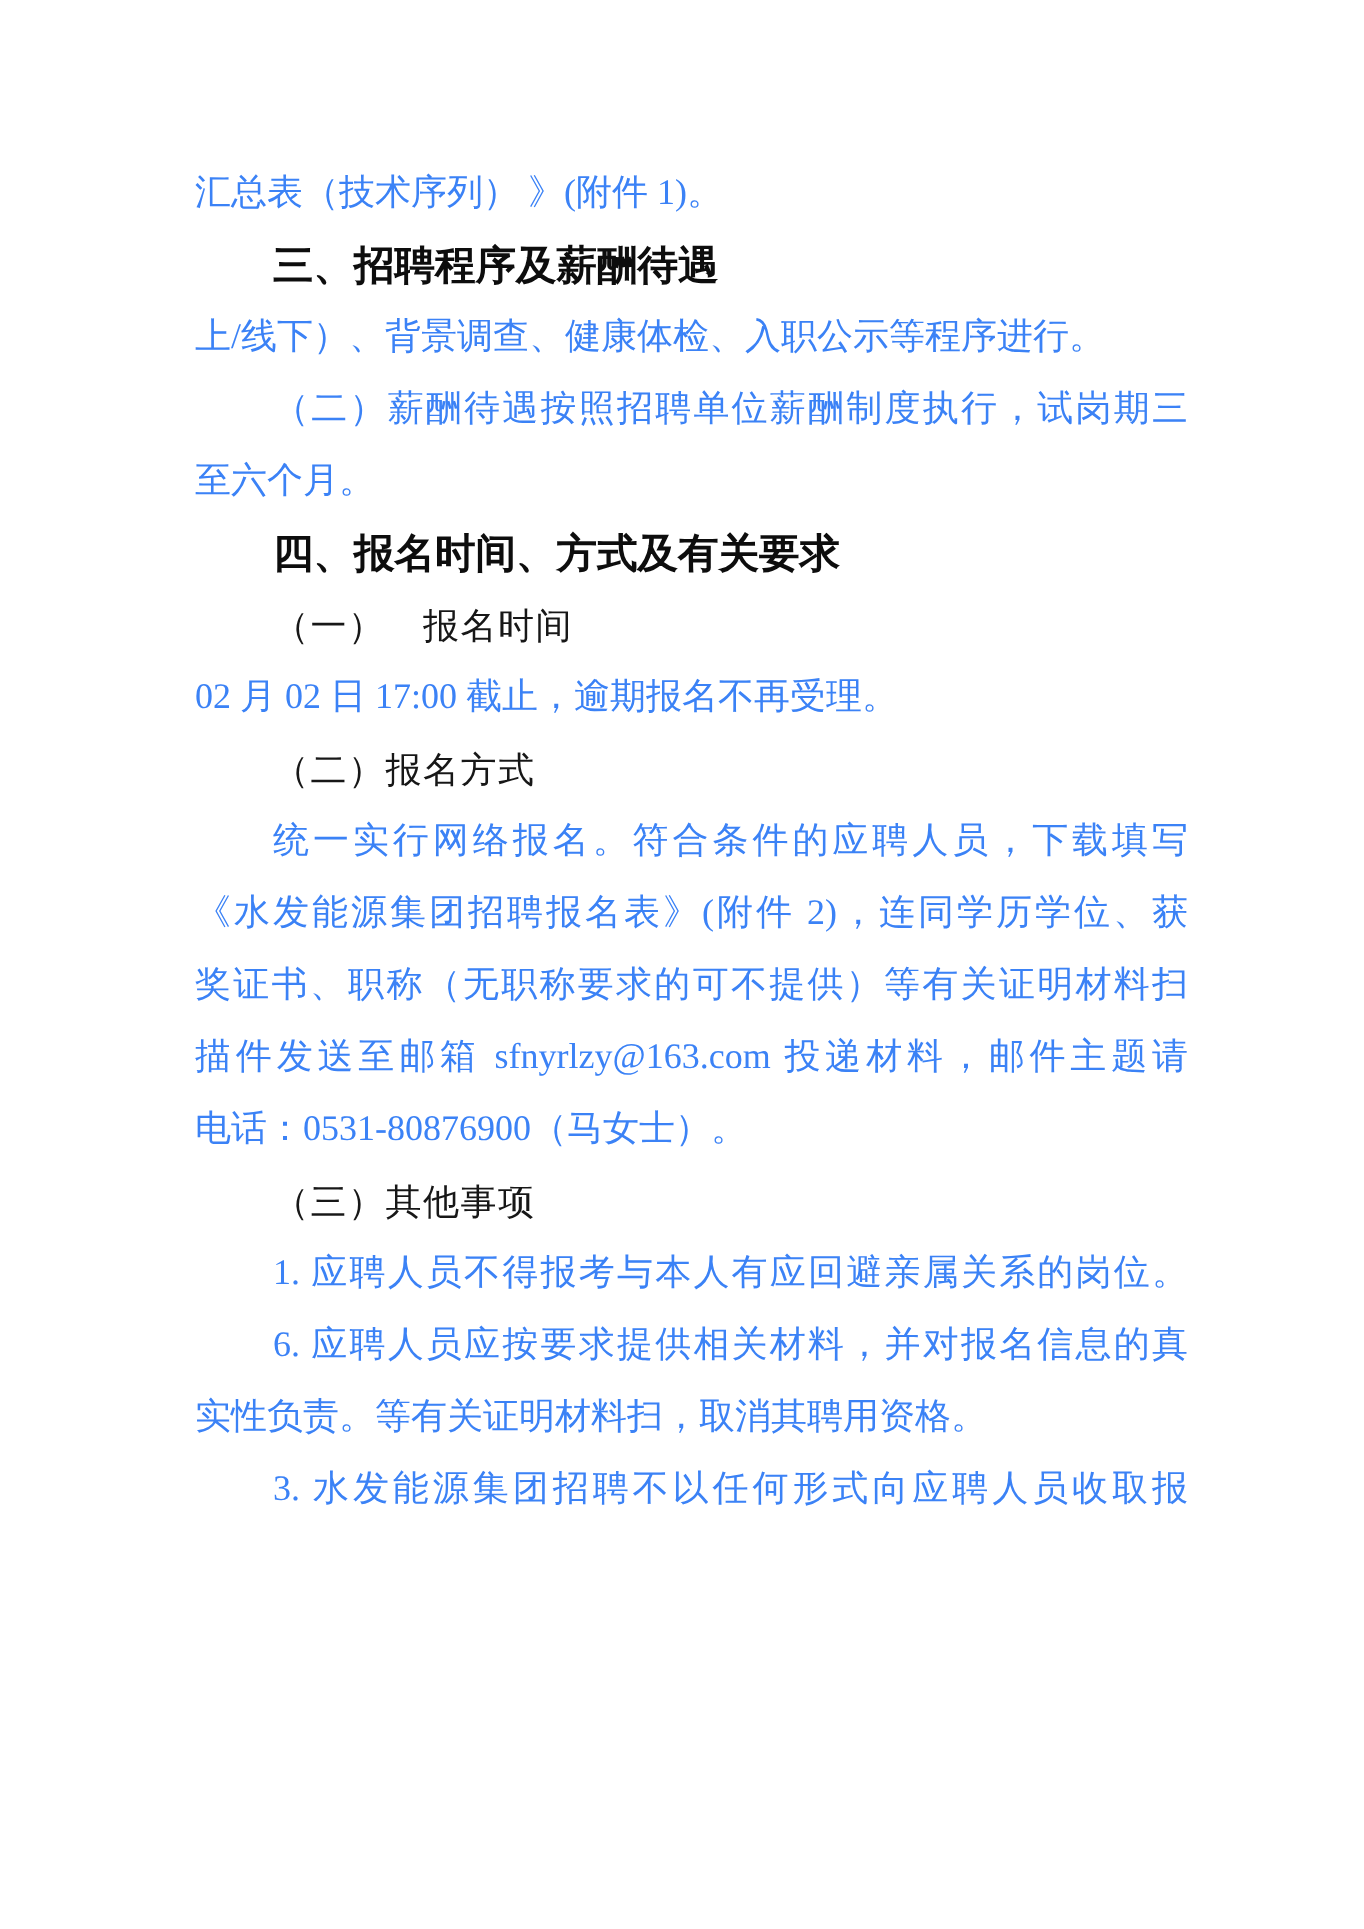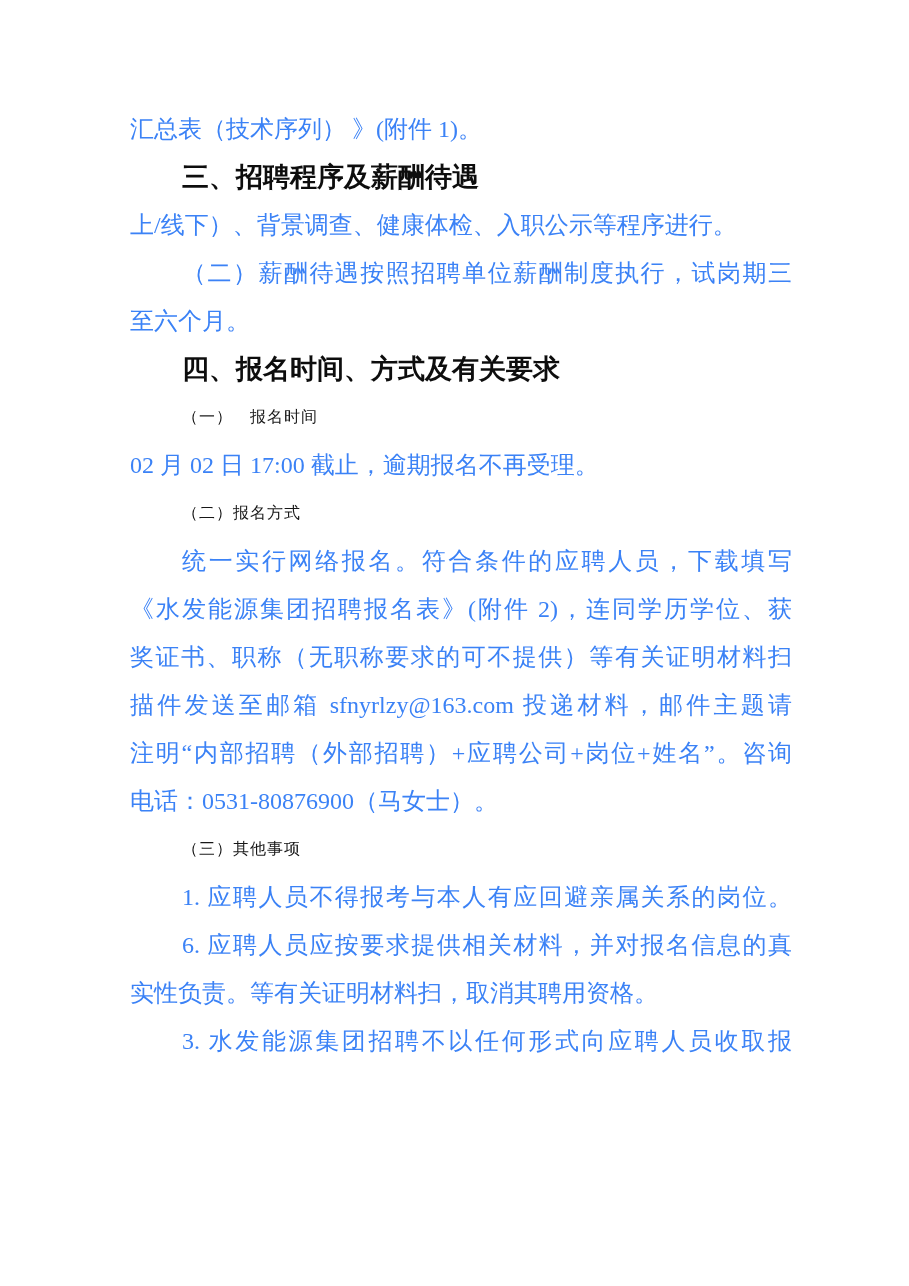--- a/index.html
+++ b/index.html
@@ -46,7 +46,7 @@
   }
   .kaiti {
     font-family: "DejaVu Serif", "Liberation Serif", serif;
-    font-size: 16px;
+    font-size: 24px;
     color: #171717;
     letter-spacing: 1px;
   }

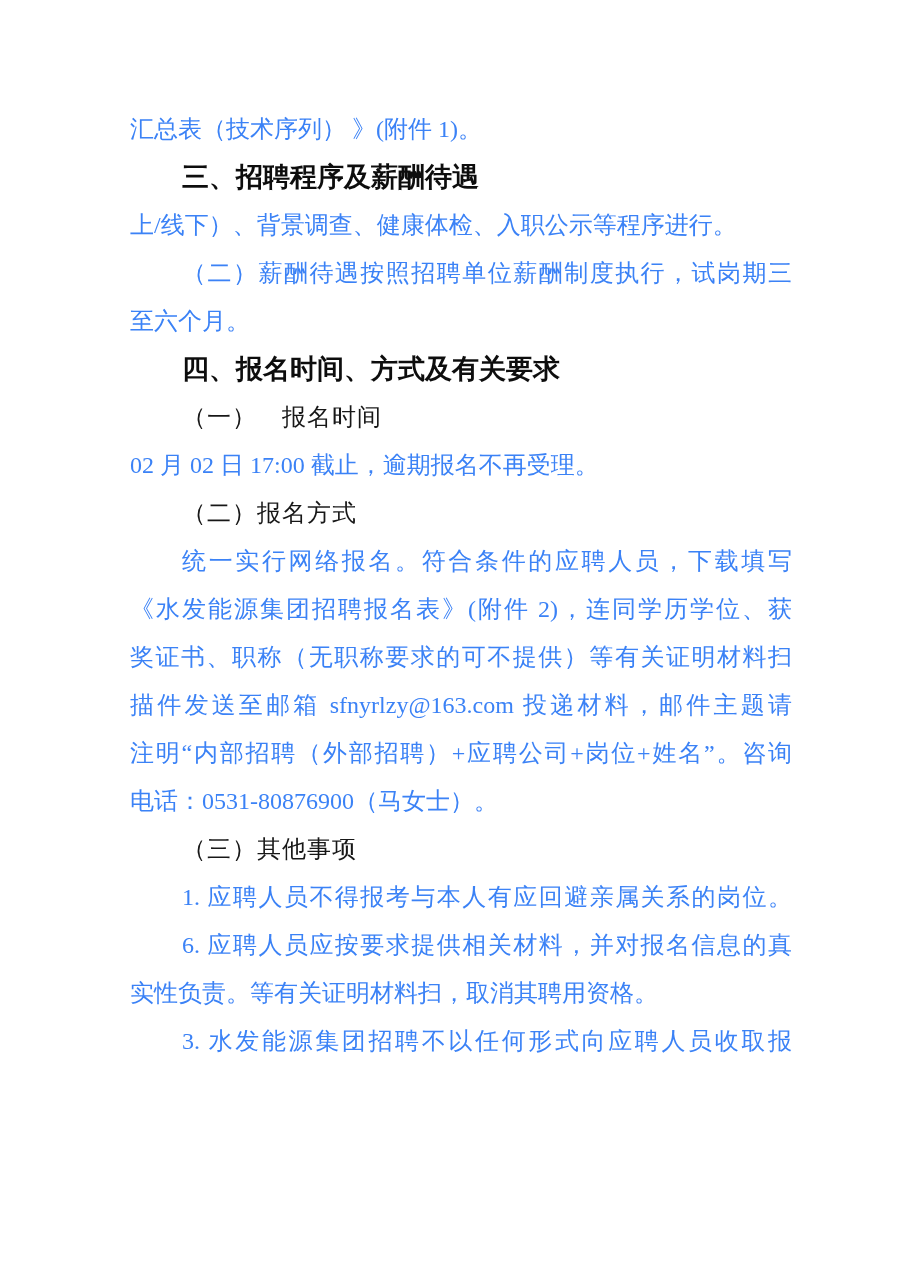--- a/index.html
+++ b/index.html
@@ -69,7 +69,6 @@
     <div class="ln just">《水发能源集团招聘报名表》(附件 2)，连同学历学位、获</div>
     <div class="ln just">奖证书、职称（无职称要求的可不提供）等有关证明材料扫</div>
     <div class="ln just">描件发送至邮箱 sfnyrlzy@163.com 投递材料，邮件主题请</div>
-    <div class="ln just">注明“内部招聘（外部招聘）+应聘公司+岗位+姓名”。咨询</div>
     <div class="ln">电话：0531-80876900（马女士）。</div>
     <div class="ln kaiti ind">（三）其他事项</div>
     <div class="ln ind just">1. 应聘人员不得报考与本人有应回避亲属关系的岗位。</div>

